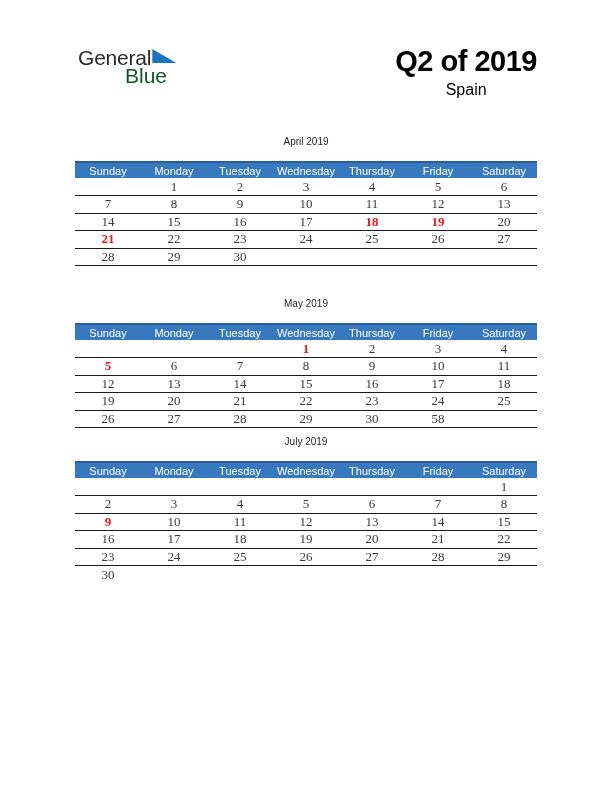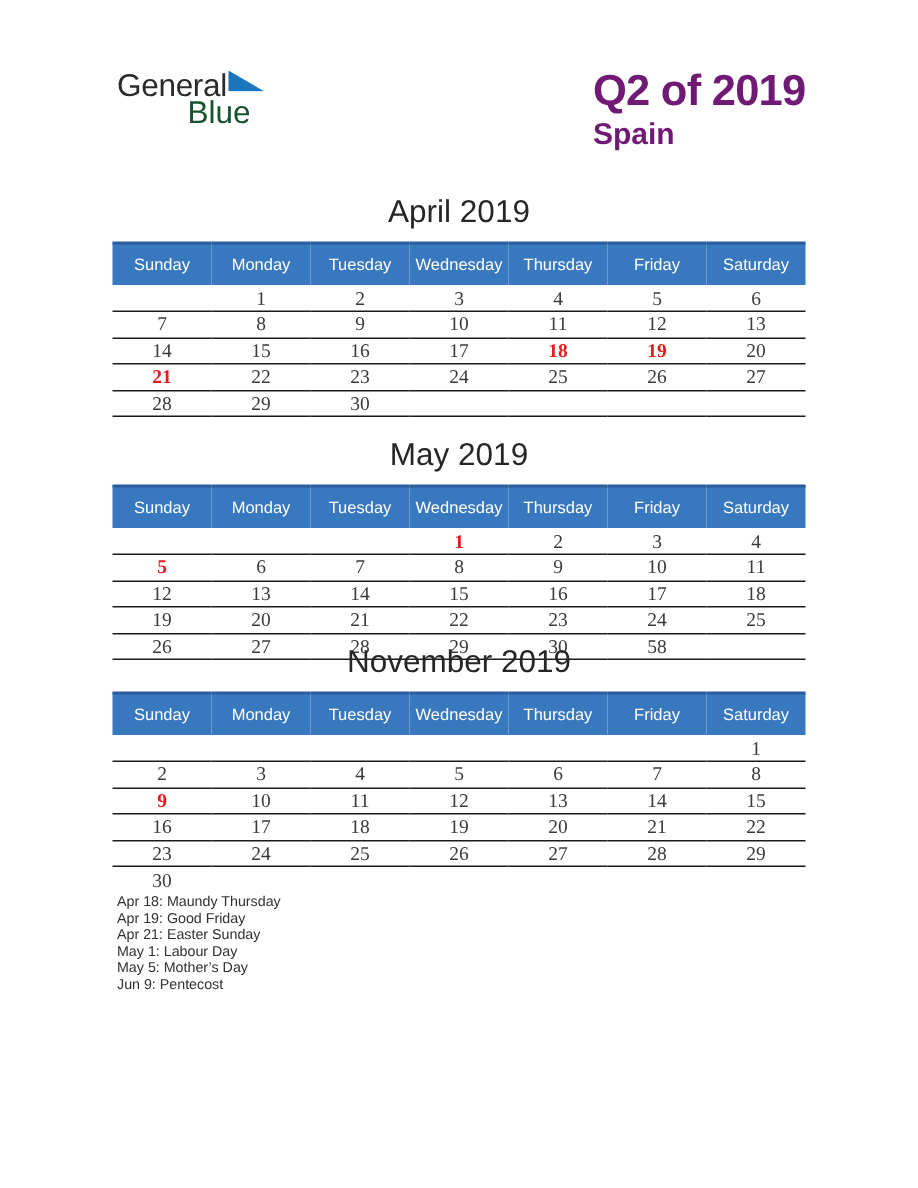--- a/index.html
+++ b/index.html
@@ -11,7 +11,7 @@
 
   
   .logo { position:absolute; left:78px; top:47px; }
-  .logo-row { display:flex; align-items:flex-start; }
+  .logo-row { display:flex; align-items:center; }
   .logo-general { font-size:21px; line-height:22px; color:#2a2a2a; letter-spacing:-0.2px; }
   .logo-triangle {
     width:24px; height:14px; background:#1B75BC; margin-left:1px; margin-bottom:4px;

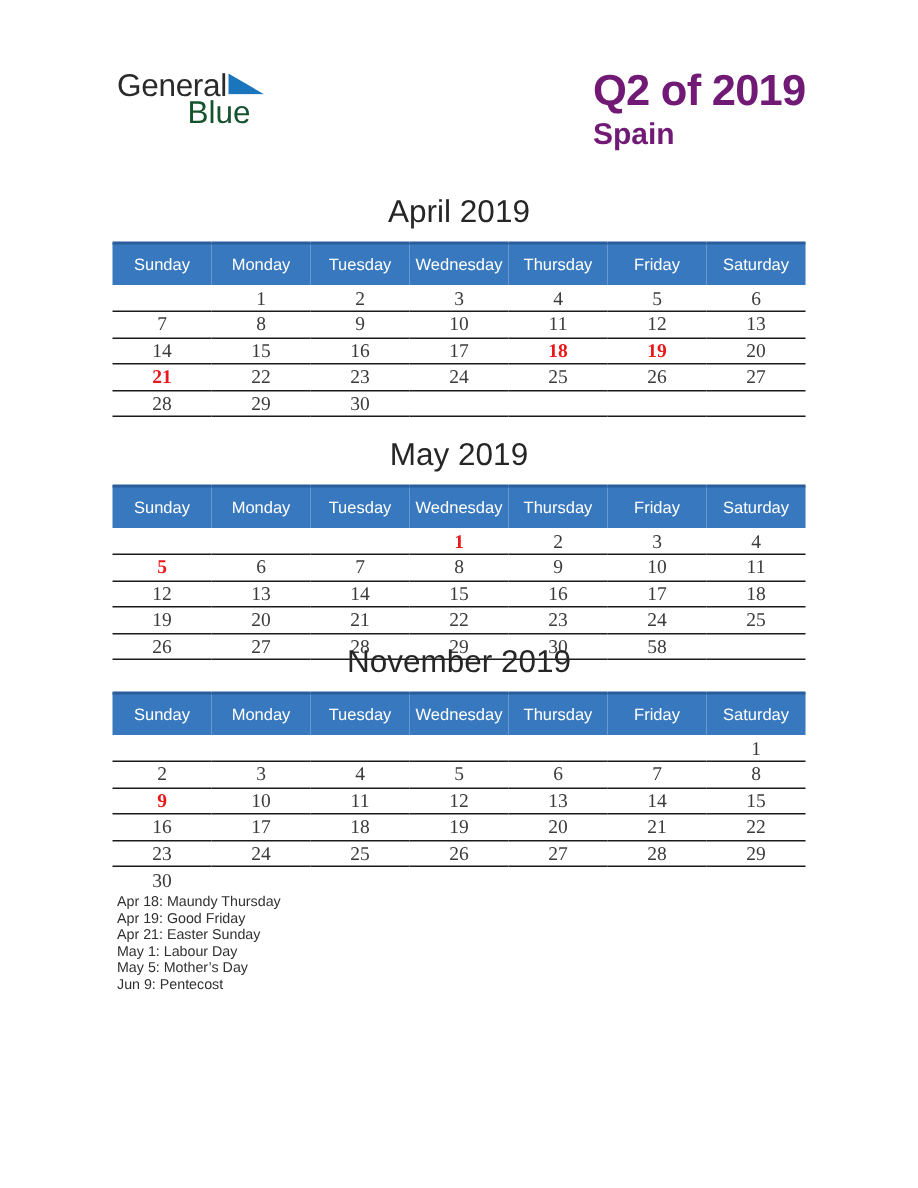--- a/index.html
+++ b/index.html
@@ -20,7 +20,7 @@
   .logo-blue { font-size:21px; line-height:18px; color:#14532d; margin:-2px 0 0 47px; }
 
   
-  .title-block { position:absolute; right:75px; top:44px; text-align:left; color:#701a75; }
+  .title-block { position:absolute; right:75px; top:44px; text-align:center; color:#000000; }
   .q-title { font-size:29px; font-weight:bold; letter-spacing:-0.5px; line-height:34px; }
   .country { font-size:20px; font-weight:bold; line-height:20px; margin-top:2px; }
 

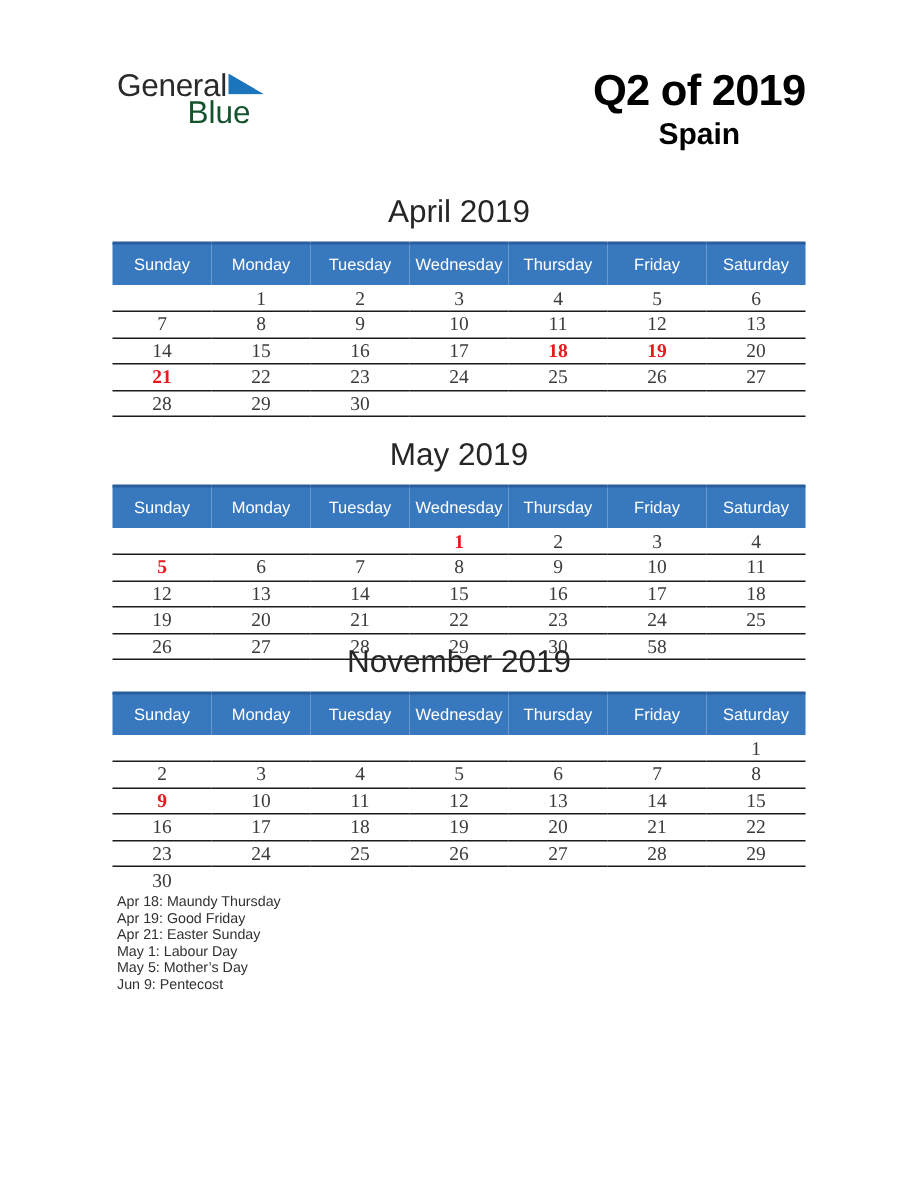--- a/index.html
+++ b/index.html
@@ -22,7 +22,7 @@
   
   .title-block { position:absolute; right:75px; top:44px; text-align:center; color:#000000; }
   .q-title { font-size:29px; font-weight:bold; letter-spacing:-0.5px; line-height:34px; }
-  .country { font-size:20px; font-weight:bold; line-height:20px; margin-top:2px; }
+  .country { font-size:16px; font-weight:normal; line-height:20px; margin-top:2px; }
 
   
   .month { position:absolute; left:75px; width:462px; }

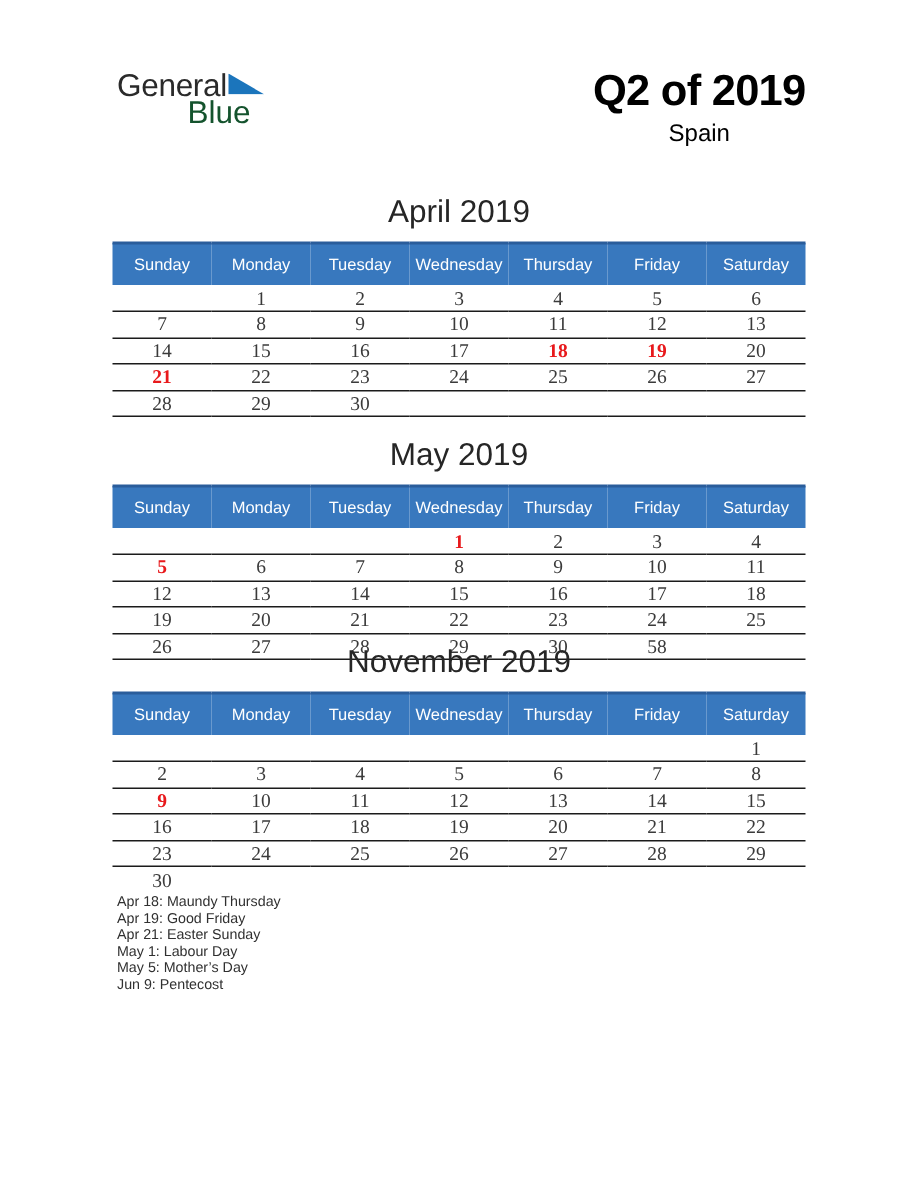--- a/index.html
+++ b/index.html
@@ -30,7 +30,7 @@
   #m-may   { top:294px; }
   #m-june  { top:432px; }
   .month-title {
-    margin:0 0 9px 0; font-size:21px; font-weight:400; color:#262626;
+    margin:0 0 9px 0; font-size:10px; font-weight:400; color:#262626;
     text-align:center; line-height:20px;
   }
   table.cal { width:462px; border-collapse:collapse; table-layout:fixed; }

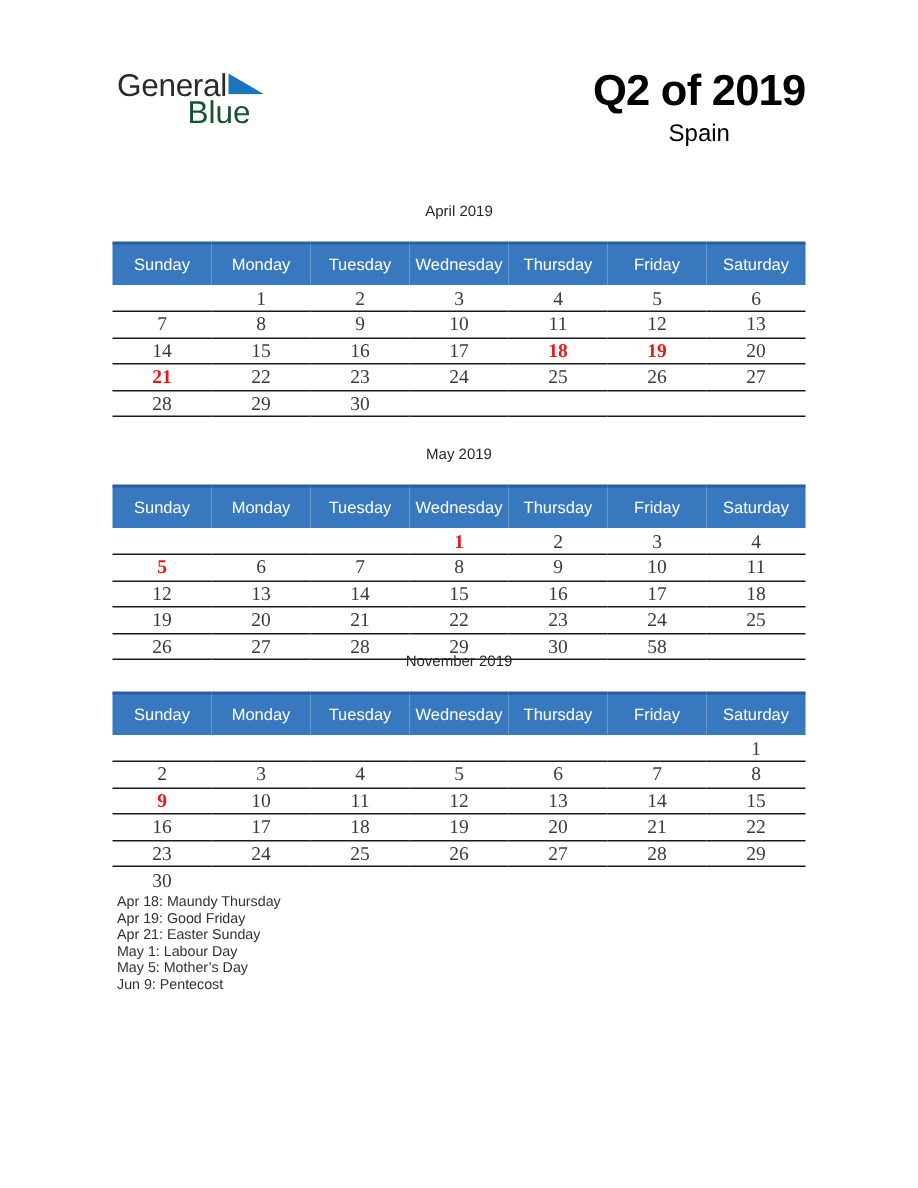--- a/index.html
+++ b/index.html
@@ -36,7 +36,7 @@
   table.cal { width:462px; border-collapse:collapse; table-layout:fixed; }
   .cal th {
     background:#3878BE; border-top:2px solid #2A5D9B; color:#ffffff;
-    font-size:11px; font-weight:400; height:28px; padding:0 0 0 0; text-align:center;
+    font-size:11px; font-weight:400; height:16px; padding:0 0 0 0; text-align:center;
   }
   .cal td {
     font-family:"Liberation Serif", serif; font-size:13px; color:#3a3a3a;

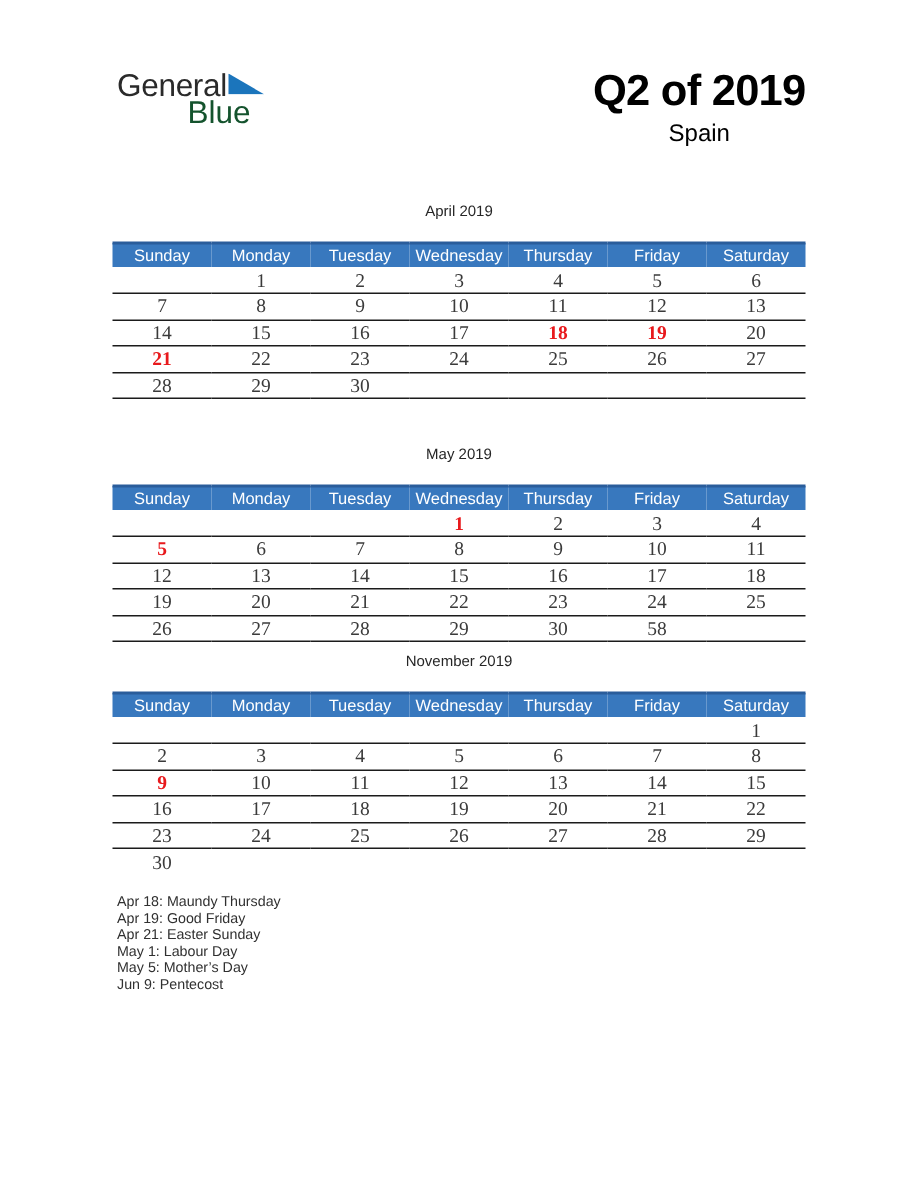--- a/index.html
+++ b/index.html
@@ -199,7 +199,7 @@
   </section>
 
   <section class="month" id="m-june">
-    <h2 class="month-title">November 2019</h2>
+    <h2 class="month-title">July 2019</h2>
     <table class="cal no-bottom">
         <thead>
           <tr>

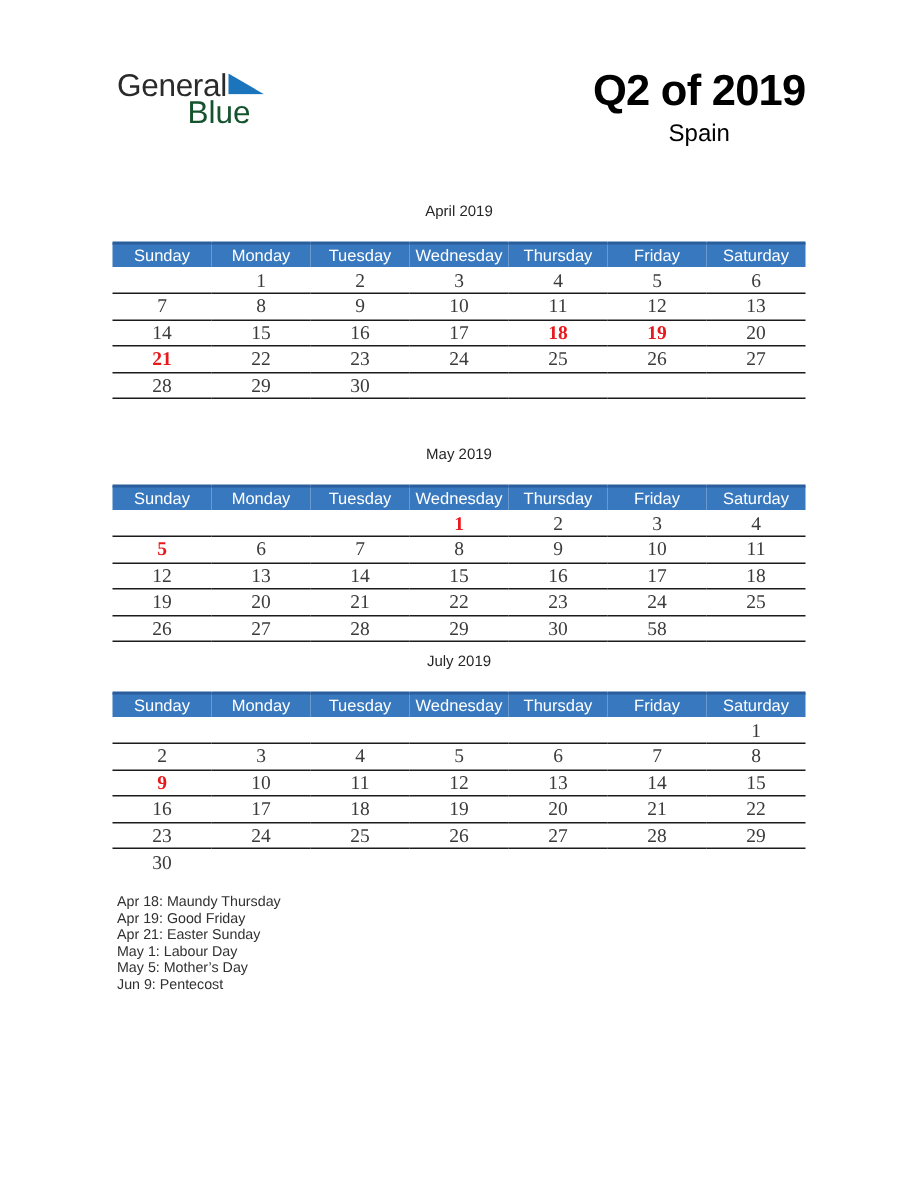--- a/index.html
+++ b/index.html
@@ -271,14 +271,6 @@
       </table>
   </section>
 
-  <ul class="holidays">
-    <li>Apr 18: Maundy Thursday</li>
-    <li>Apr 19: Good Friday</li>
-    <li>Apr 21: Easter Sunday</li>
-    <li>May 1: Labour Day</li>
-    <li>May 5: Mother’s Day</li>
-    <li>Jun 9: Pentecost</li>
-  </ul>
 
 </div>
 

